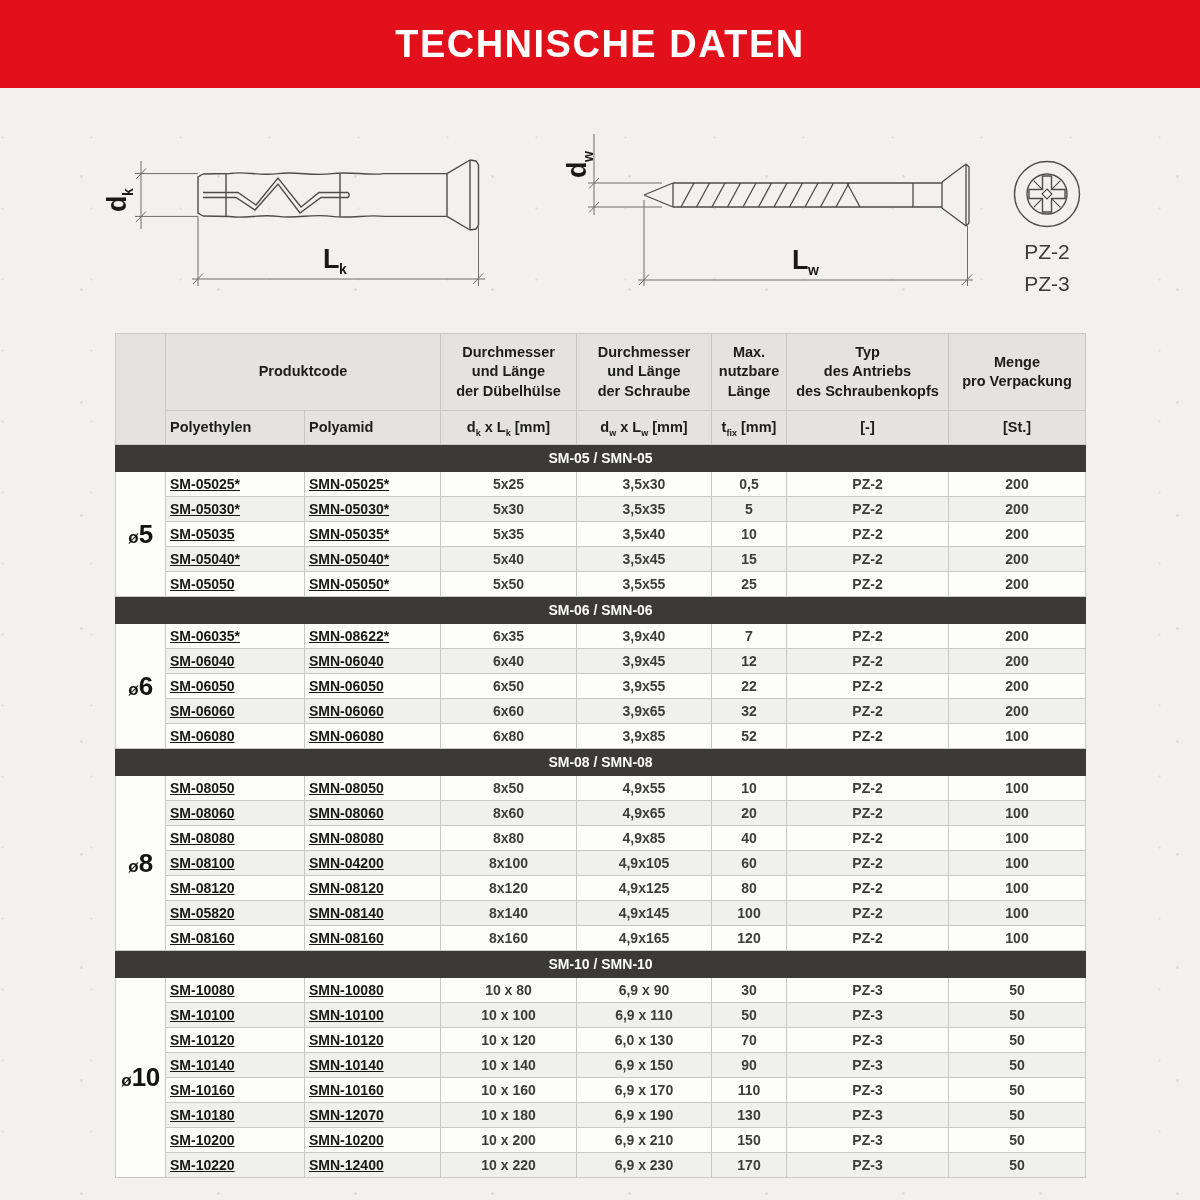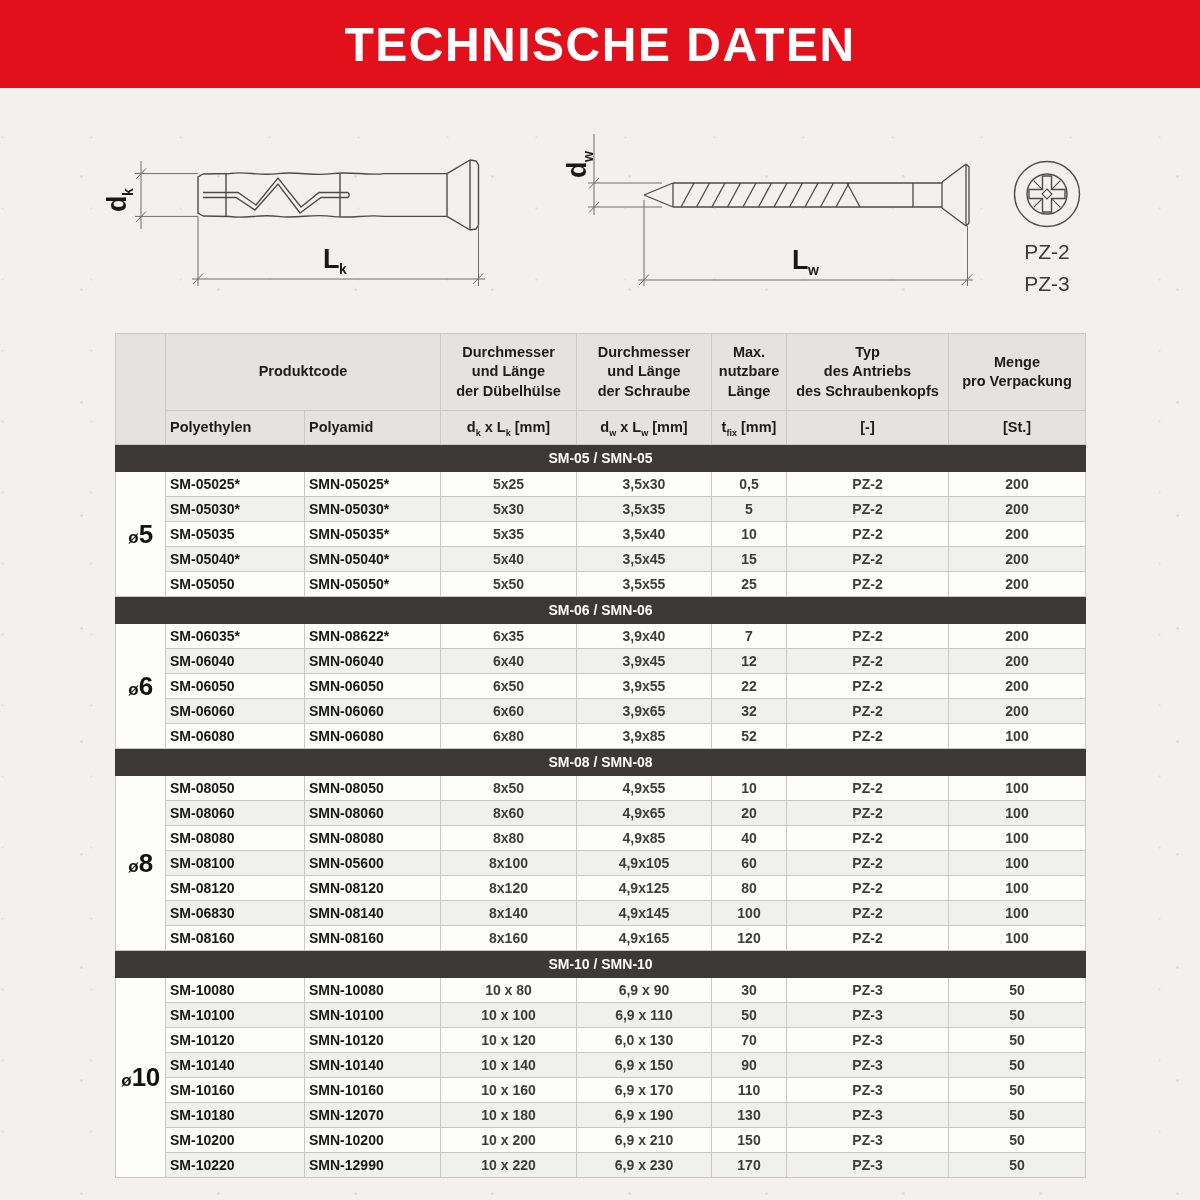--- a/index.html
+++ b/index.html
@@ -34,7 +34,7 @@
     display:flex;align-items:center;justify-content:center;
   }
   .banner h1{
-    margin:0;color:#ffffff;font-size:48px;font-weight:bold;letter-spacing:1.5px;
+    margin:0;color:#ffffff;font-size:38px;font-weight:bold;letter-spacing:1.5px;
   }
   .drawing{position:absolute;}
   #dowel-svg{left:80px;top:120px;}

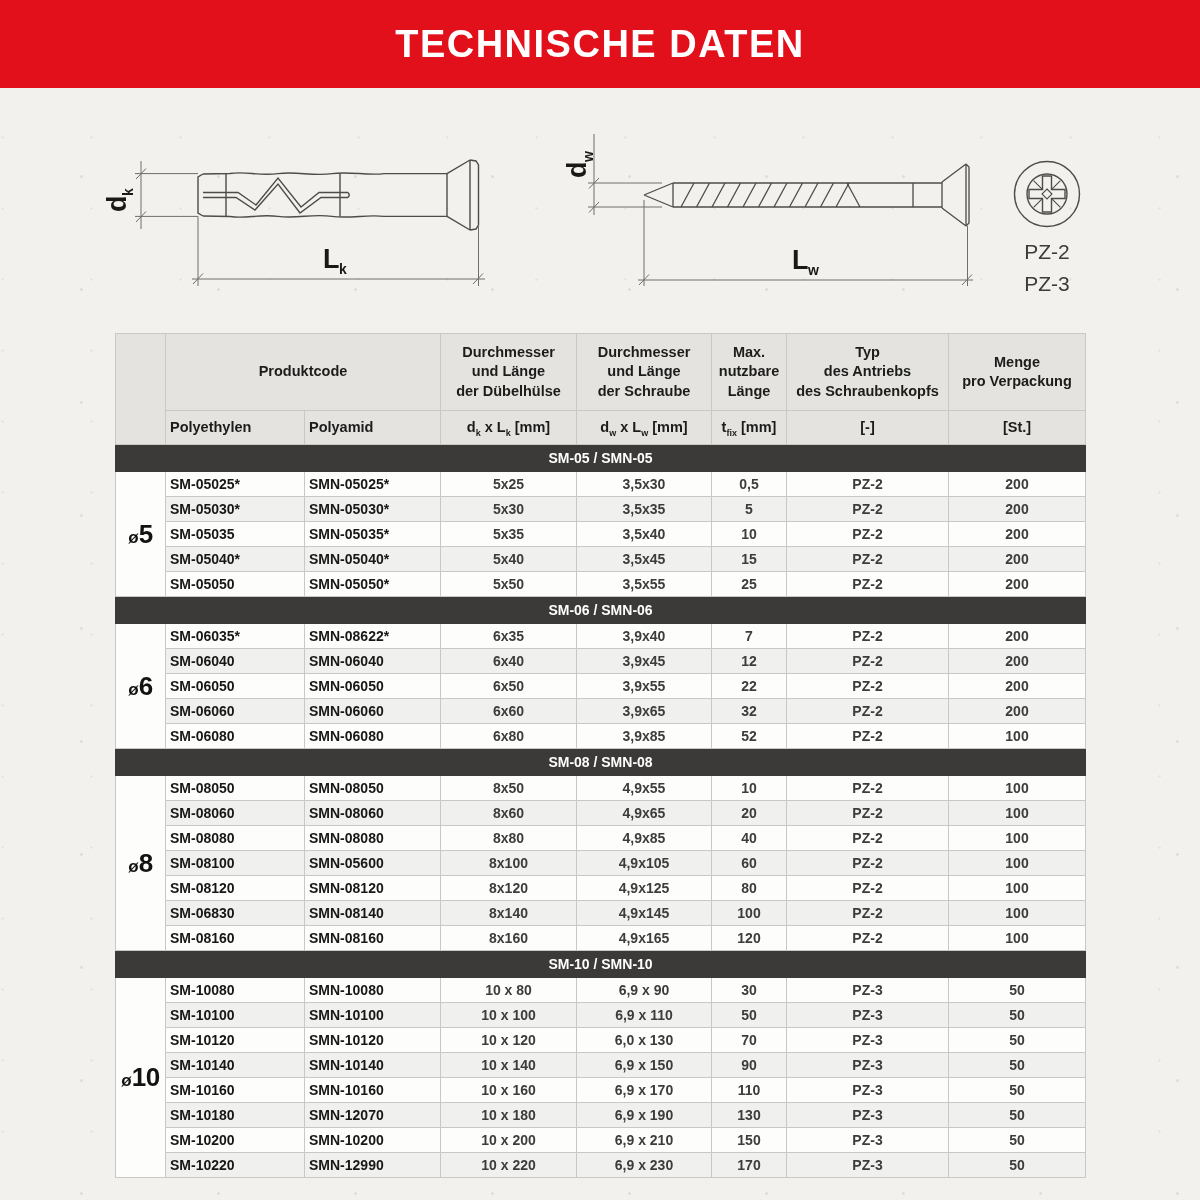--- a/index.html
+++ b/index.html
@@ -71,7 +71,7 @@
   }
   tr.data{height:25px;background:var(--row-main);font-size:14px;font-weight:bold;}
   tr.data.alt{background:var(--row-alt);}
-  td.code{color:#171715;}
+  td.code{color:#171715;text-decoration:underline;}
   td.num{text-align:center;color:var(--num-ink);}
   td.group{
     background:var(--row-main);text-align:center;vertical-align:middle;

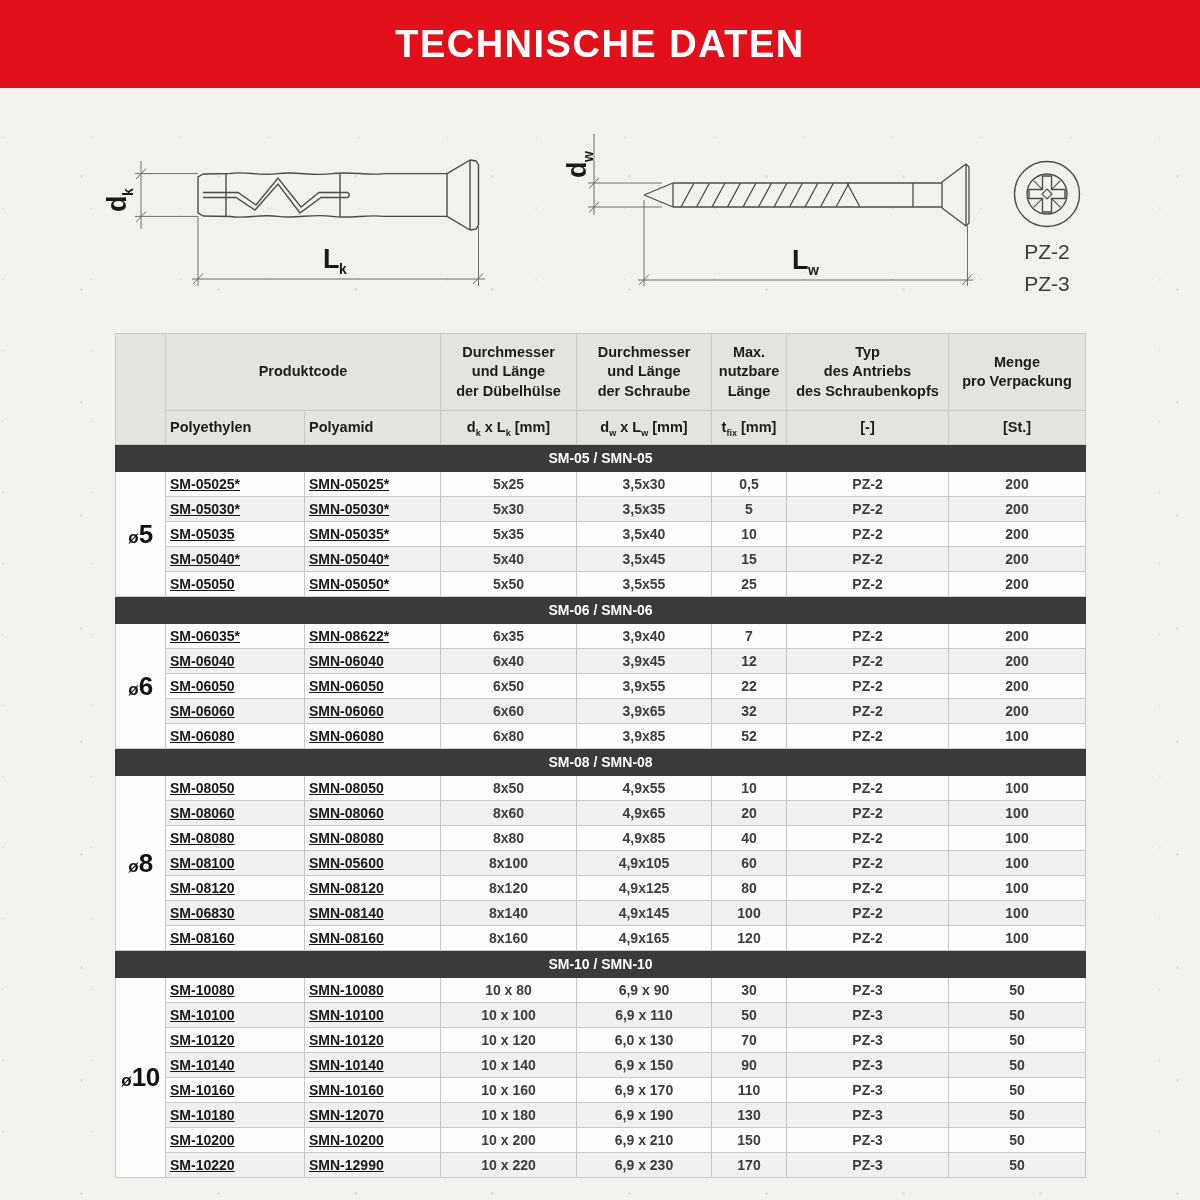--- a/index.html
+++ b/index.html
@@ -341,7 +341,7 @@
       </tr>
       <tr class="data alt">
         <td class="code">SM-08100</td>
-        <td class="code">SMN-05600</td>
+        <td class="code">SMN-04200</td>
         <td class="num">8x100</td>
         <td class="num">4,9x105</td>
         <td class="num">60</td>

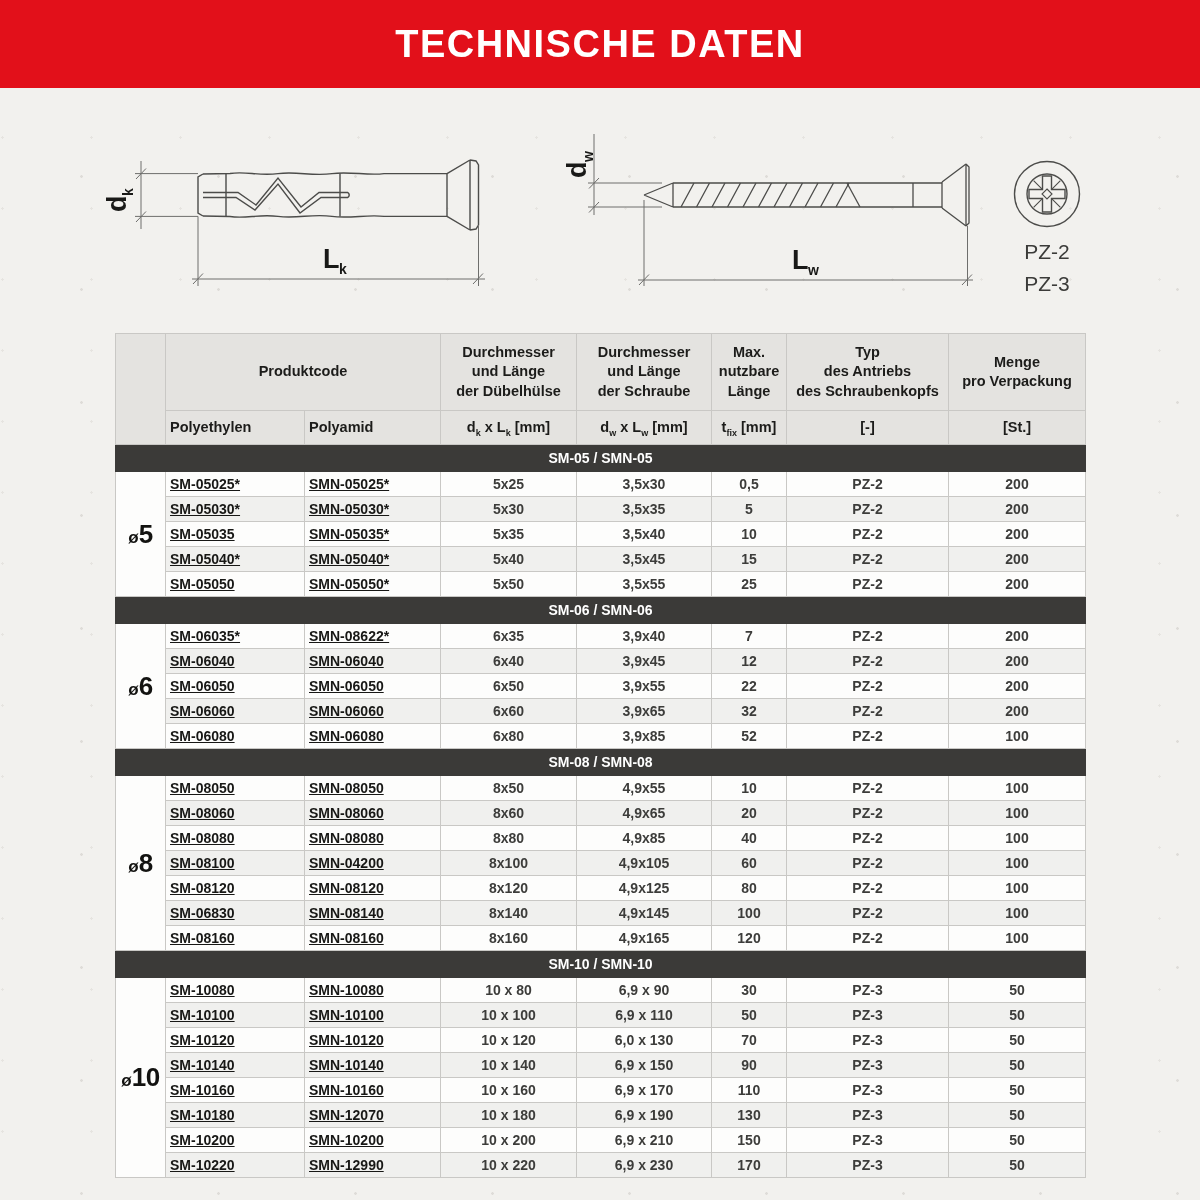--- a/index.html
+++ b/index.html
@@ -358,7 +358,7 @@
         <td class="num">100</td>
       </tr>
       <tr class="data alt">
-        <td class="code">SM-06830</td>
+        <td class="code">SM-05820</td>
         <td class="code">SMN-08140</td>
         <td class="num">8x140</td>
         <td class="num">4,9x145</td>

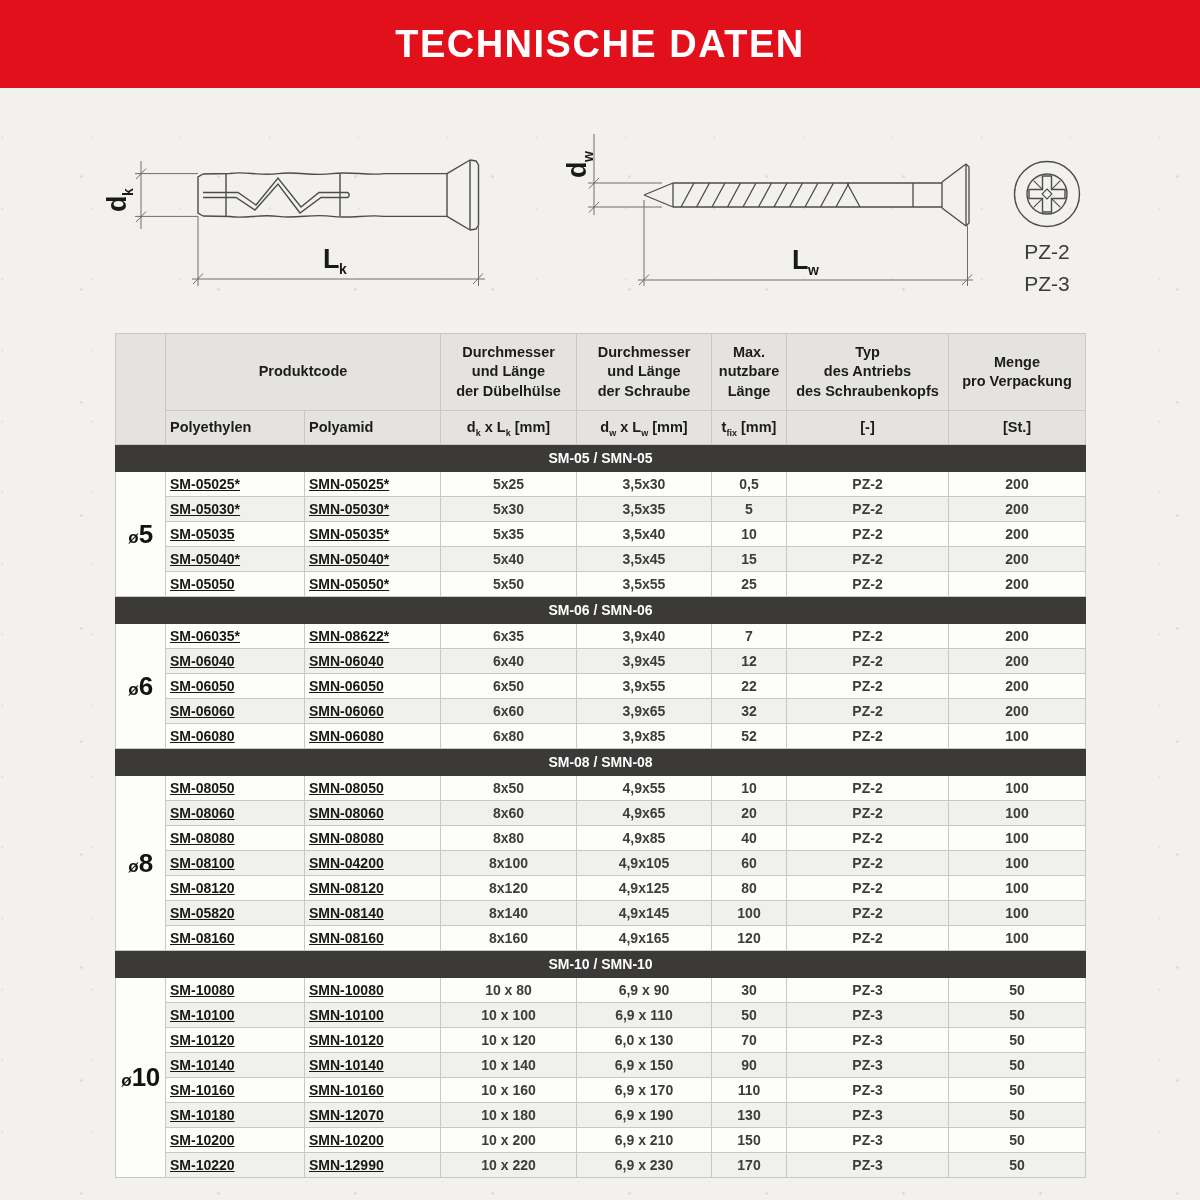--- a/index.html
+++ b/index.html
@@ -444,7 +444,7 @@
       </tr>
       <tr class="data alt">
         <td class="code">SM-10220</td>
-        <td class="code">SMN-12990</td>
+        <td class="code">SMN-12400</td>
         <td class="num">10 x 220</td>
         <td class="num">6,9 x 230</td>
         <td class="num">170</td>

